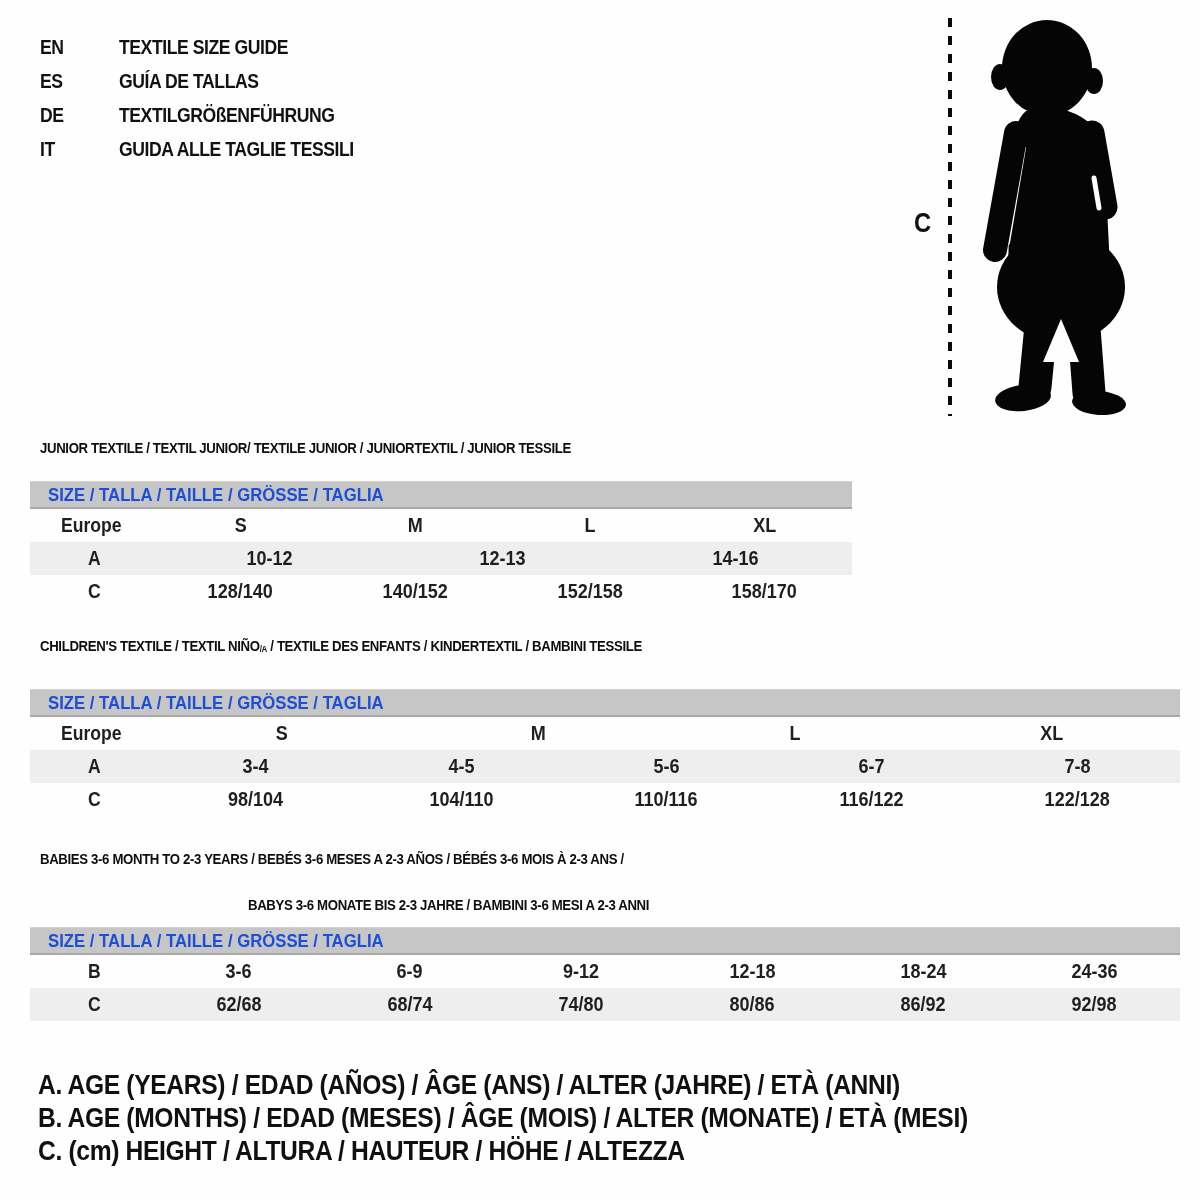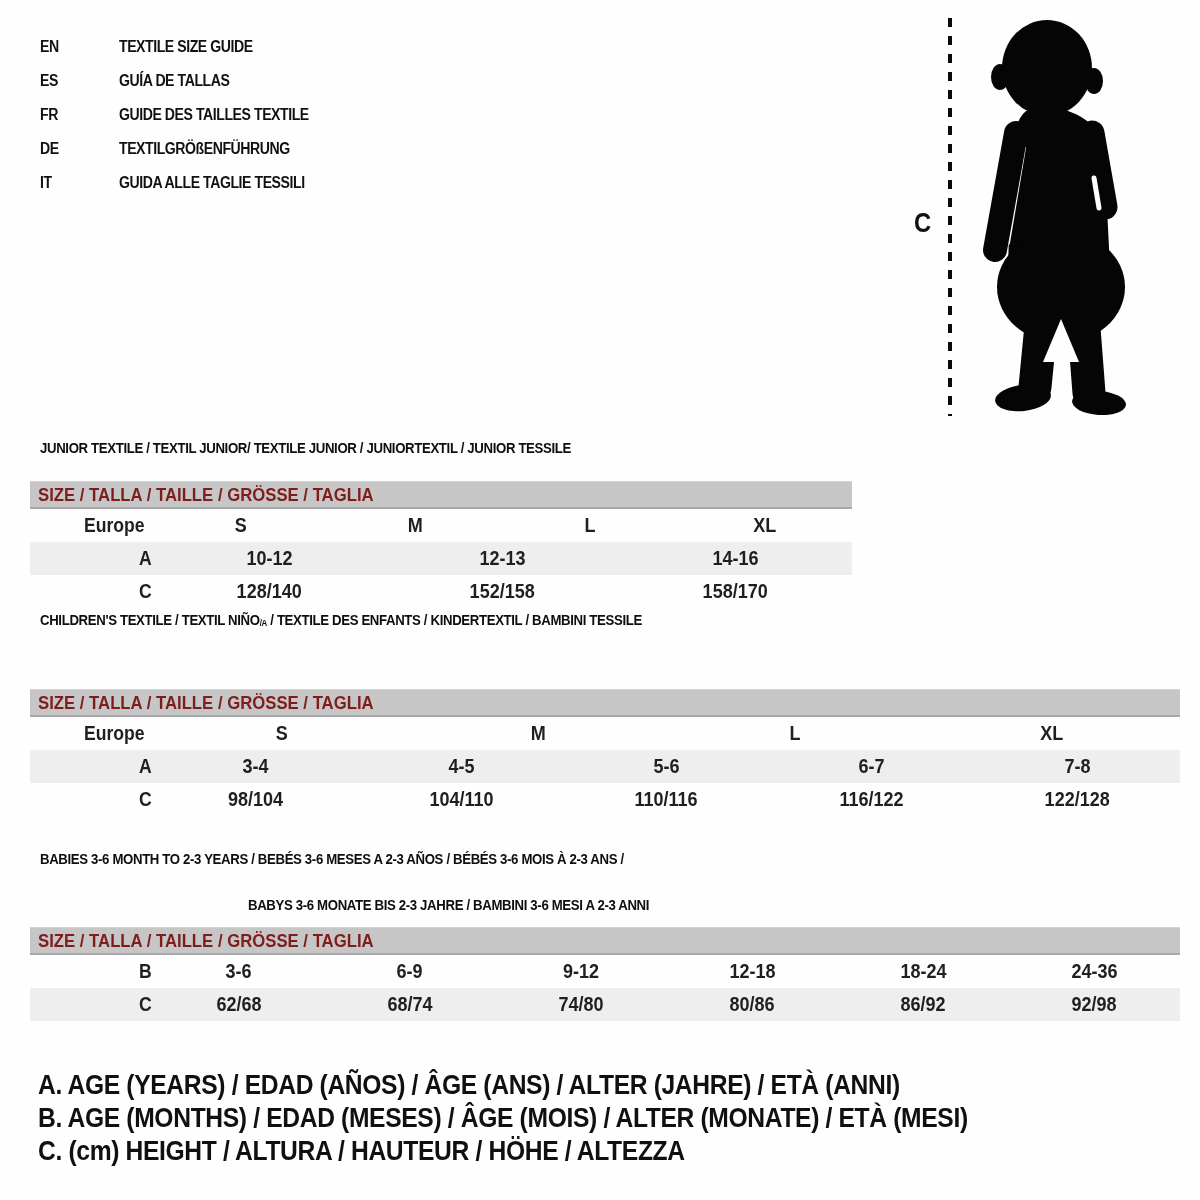--- a/index.html
+++ b/index.html
@@ -32,7 +32,7 @@
 
   
   .lang-list { position: absolute; left: 40px; top: 30px; }
-  .lang-row { display: flex; line-height: 34px; font-size: 16px; letter-spacing: -0.5px; color: #111; }
+  .lang-row { display: flex; line-height: 34px; font-size: 20px; letter-spacing: -0.5px; color: #111; }
   .lang-code { width: 79px; flex: 0 0 79px; }
 
   

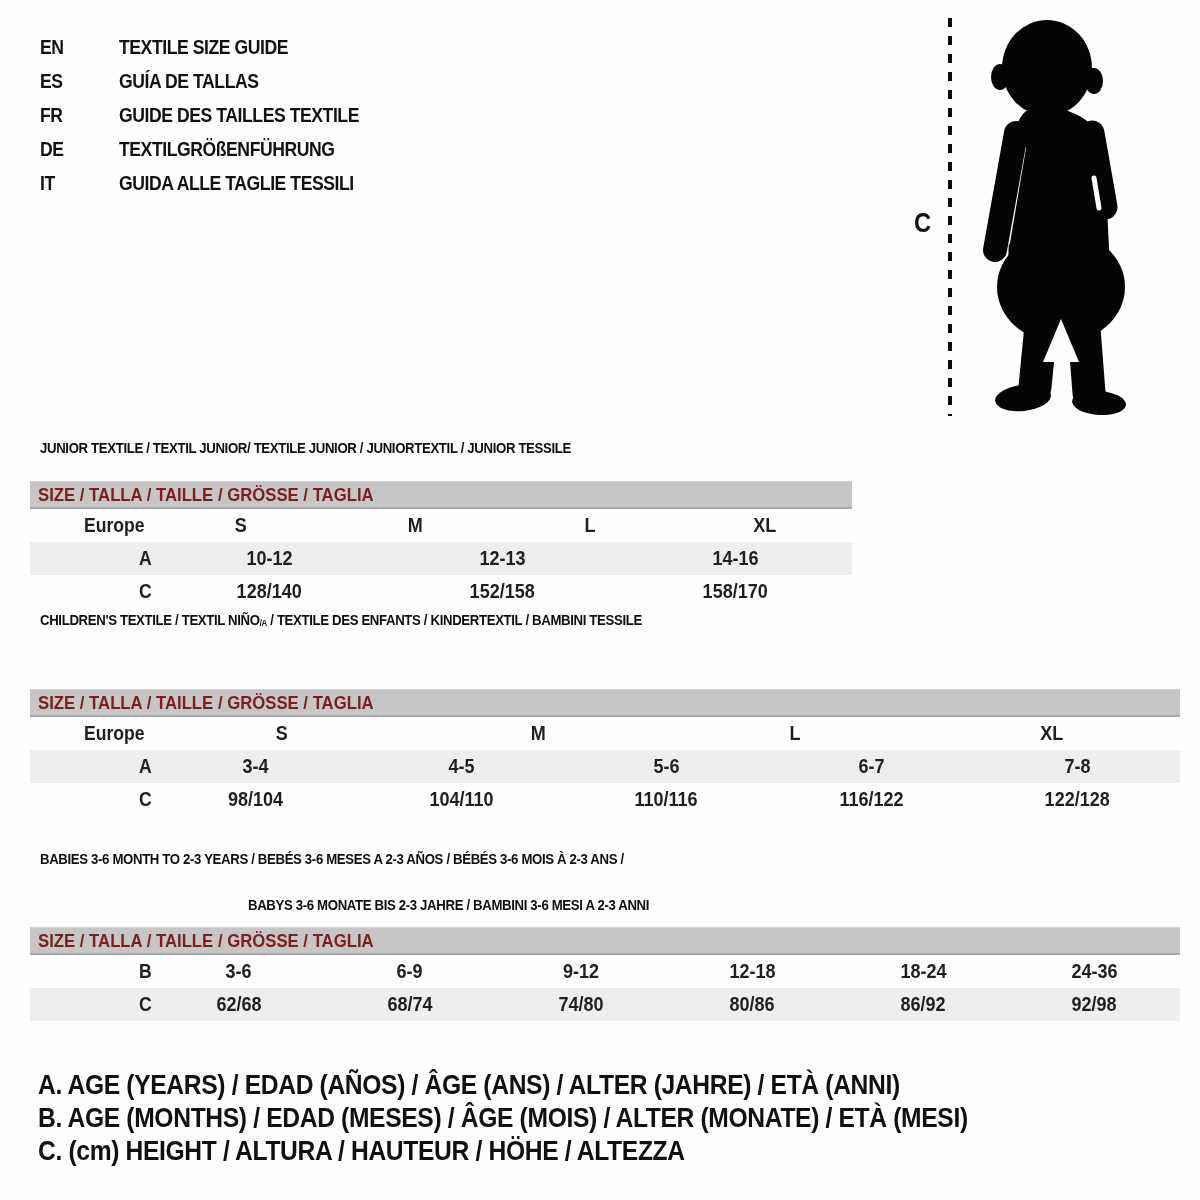--- a/index.html
+++ b/index.html
@@ -84,10 +84,6 @@
       <div class="lang-row">
         <span class="lang-code"><span class="cond">ES</span></span>
         <span class="lang-label"><span class="cond">GUÍA DE TALLAS</span></span>
-      </div>
-      <div class="lang-row">
-        <span class="lang-code"><span class="cond">FR</span></span>
-        <span class="lang-label"><span class="cond">GUIDE DES TAILLES TEXTILE</span></span>
       </div>
       <div class="lang-row">
         <span class="lang-code"><span class="cond">DE</span></span>

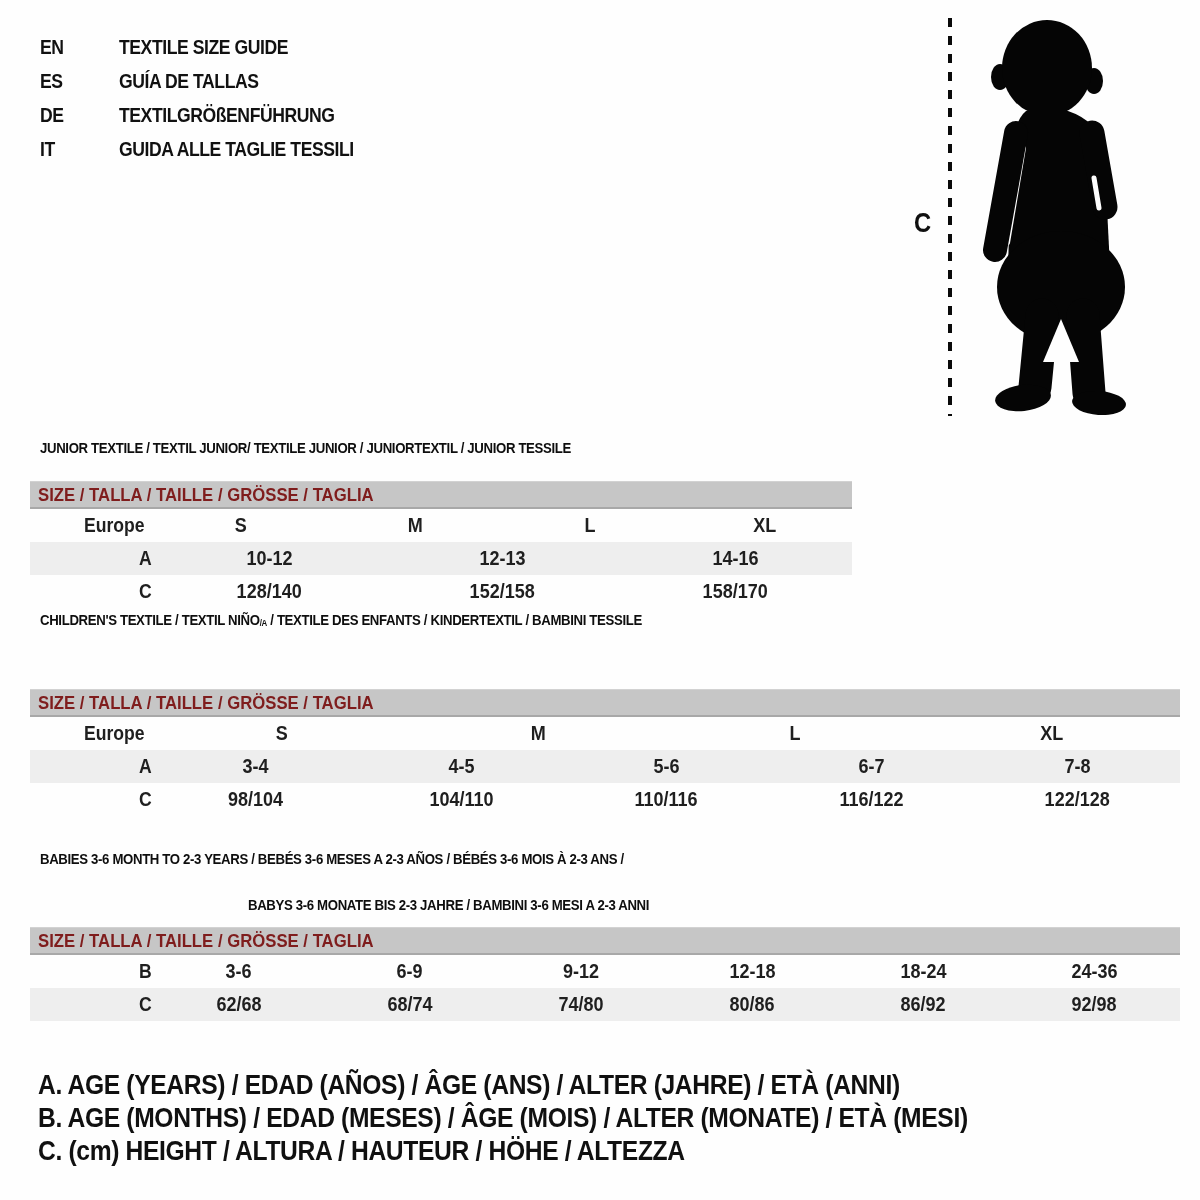--- a/index.html
+++ b/index.html
@@ -57,8 +57,8 @@
     background: #c6c6c6;
     border-top: 1px solid #d2d2d2;
     border-bottom: 2px solid #a8a8a8;
-    padding-left: 8px;
-    font-size: 19px; color: #7f1d1d;
+    padding-left: 18px;
+    font-size: 19px; color: #1d4ed8;
   }
   .trow { display: flex; height: 33px; line-height: 33px; font-size: 20px; color: #1f1f1f; }
   .trow:nth-child(odd) { background: #eeeeee; } 

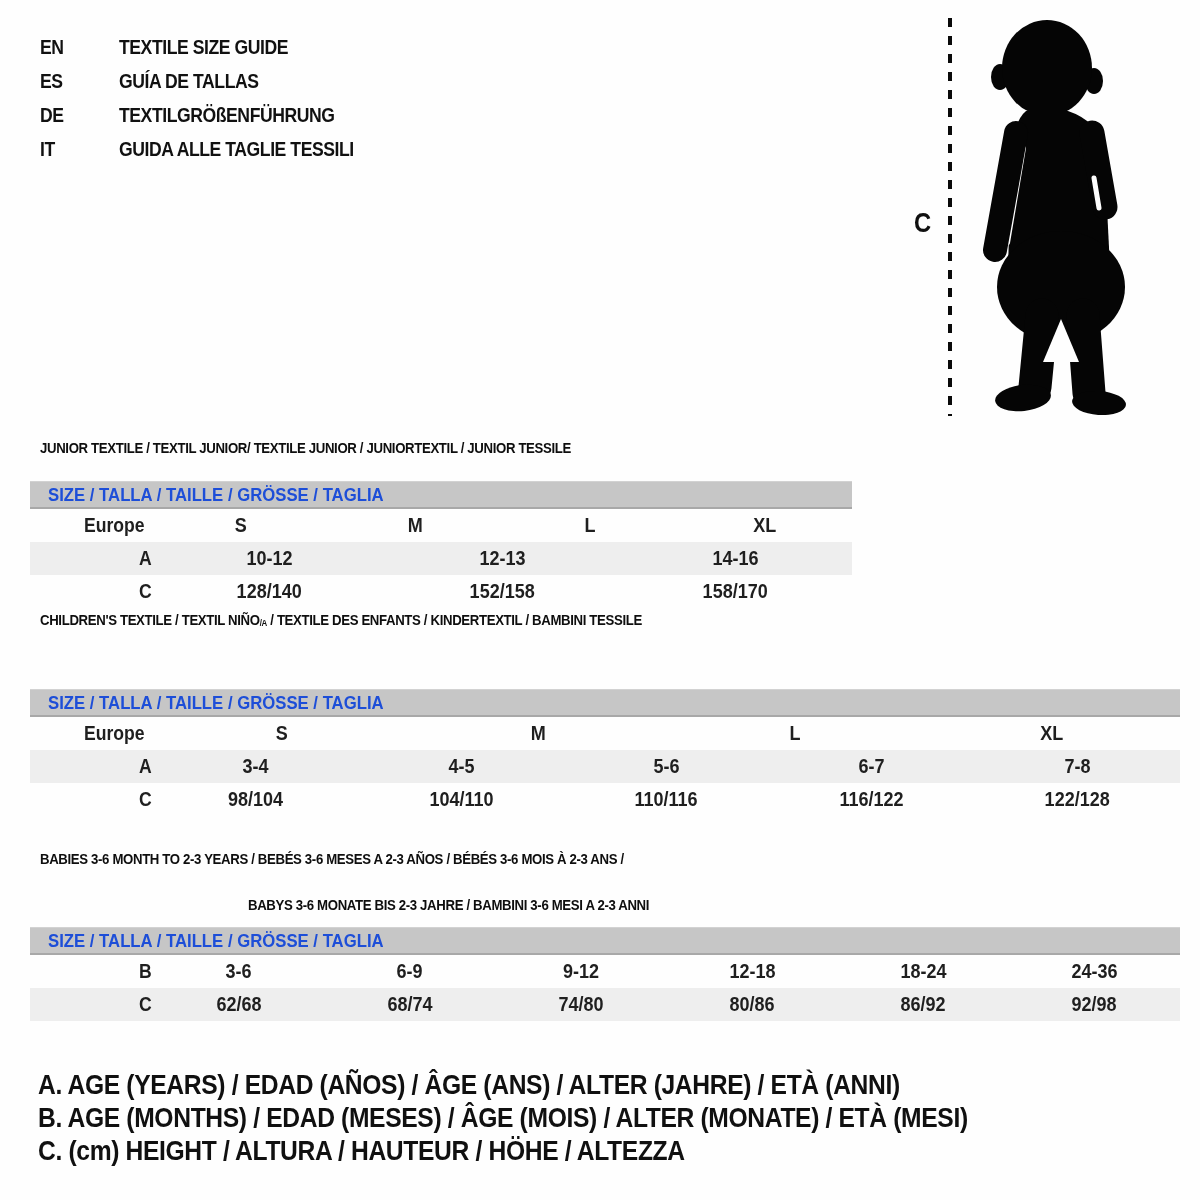--- a/index.html
+++ b/index.html
@@ -65,7 +65,7 @@
   .rows .trow { background: transparent; }
   .rows .trow:nth-child(even) { background: #eeeeee; }
   .tcell { flex: 1 1 0; text-align: center; }
-  .tlabel { flex: 0 0 115px; text-align: right; padding-left: 8px; }
+  .tlabel { flex: 0 0 115px; text-align: center; padding-left: 8px; }
 
   
   .legend { position: absolute; left: 38px; top: 1068px; }

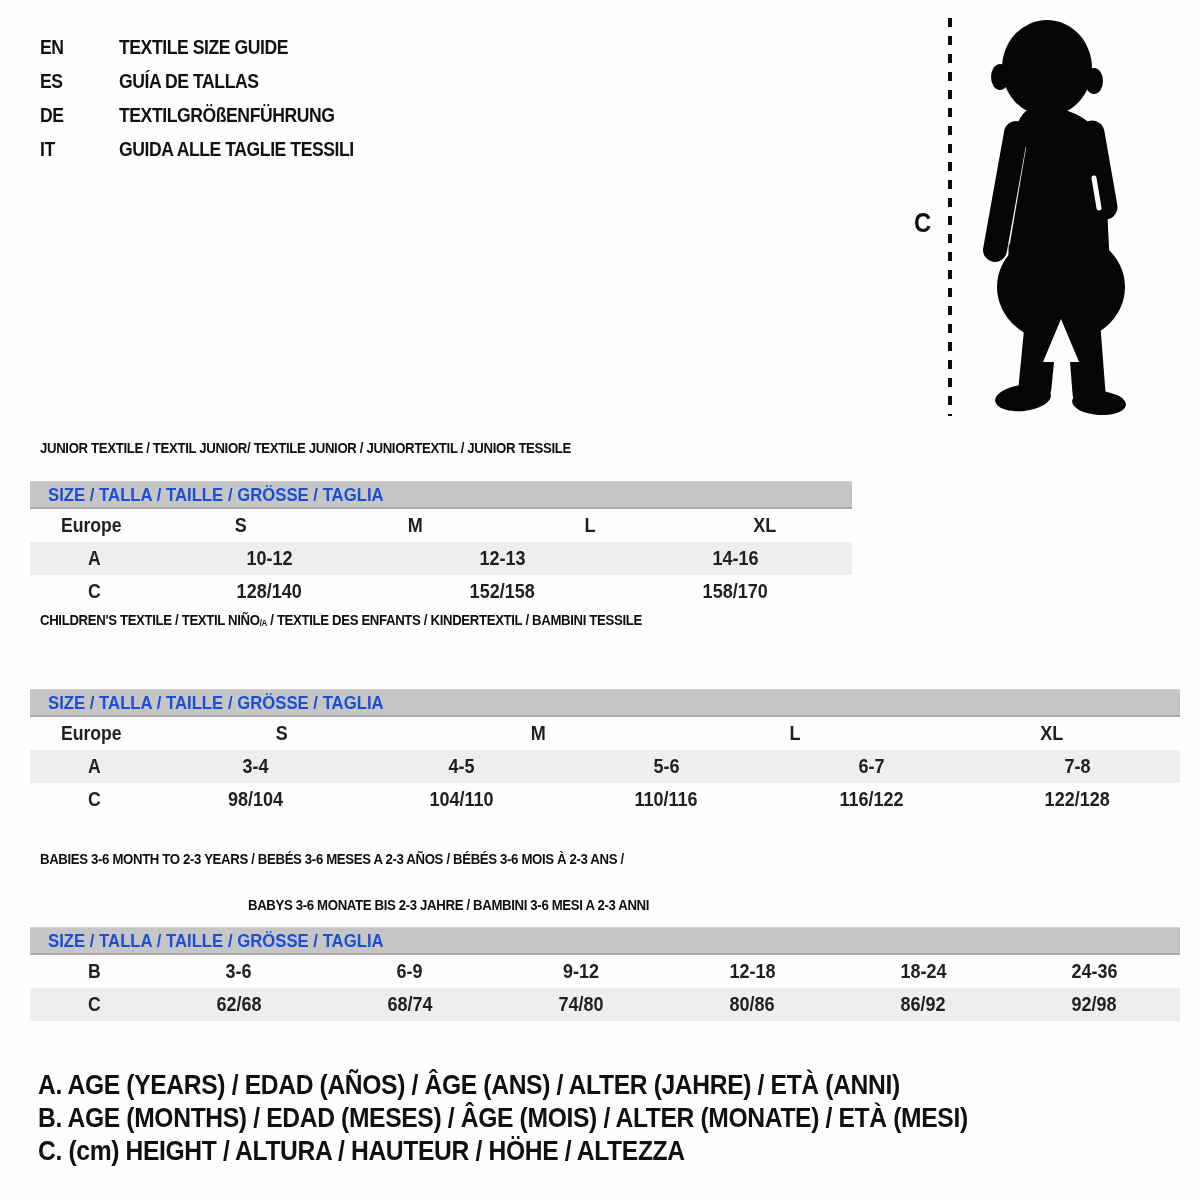--- a/index.html
+++ b/index.html
@@ -142,6 +142,7 @@
         <div class="trow">
           <div class="tcell tlabel"><span class="cond">C</span></div>
           <div class="tcell"><span class="condc">128/140</span></div>
+          <div class="tcell"><span class="condc">140/152</span></div>
           <div class="tcell"><span class="condc">152/158</span></div>
           <div class="tcell"><span class="condc">158/170</span></div>
         </div>

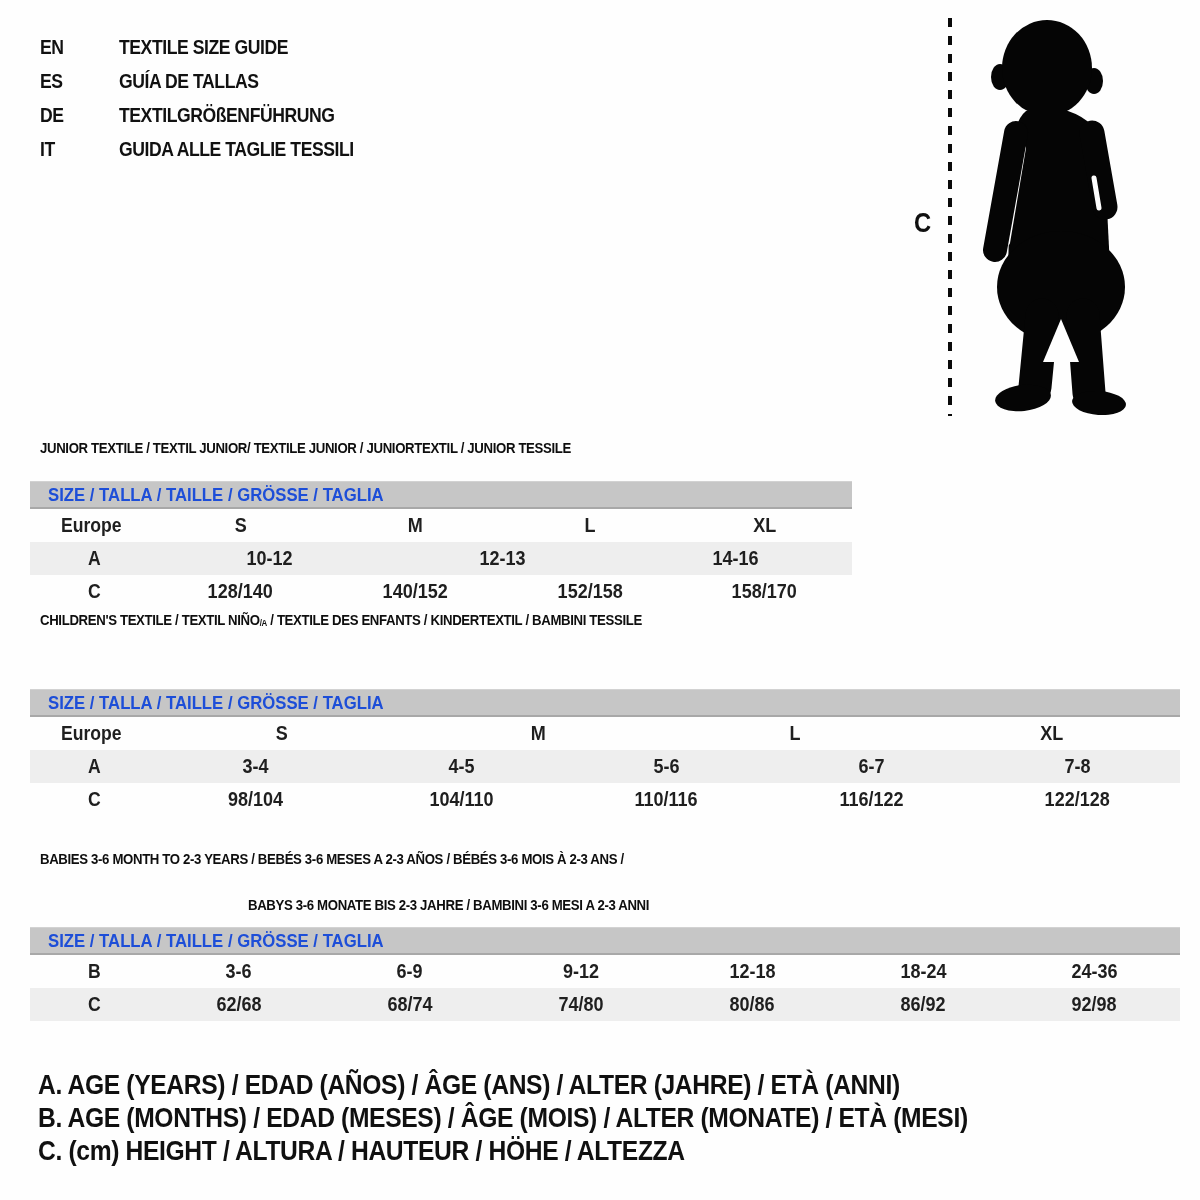--- a/index.html
+++ b/index.html
@@ -149,7 +149,7 @@
       </div>
   </div>
 
-  <div class="section-title" style="top:608px;">
+  <div class="section-title" style="top:634px;">
     <span class="cond"><span>CHILDREN'S TEXTILE / TEXTIL NIÑO</span><span class="title-sub">/A</span><span> / TEXTILE DES ENFANTS / KINDERTEXTIL / BAMBINI TESSILE</span></span>
   </div>
   <div class="size-table w-wide" style="top:689px;">

